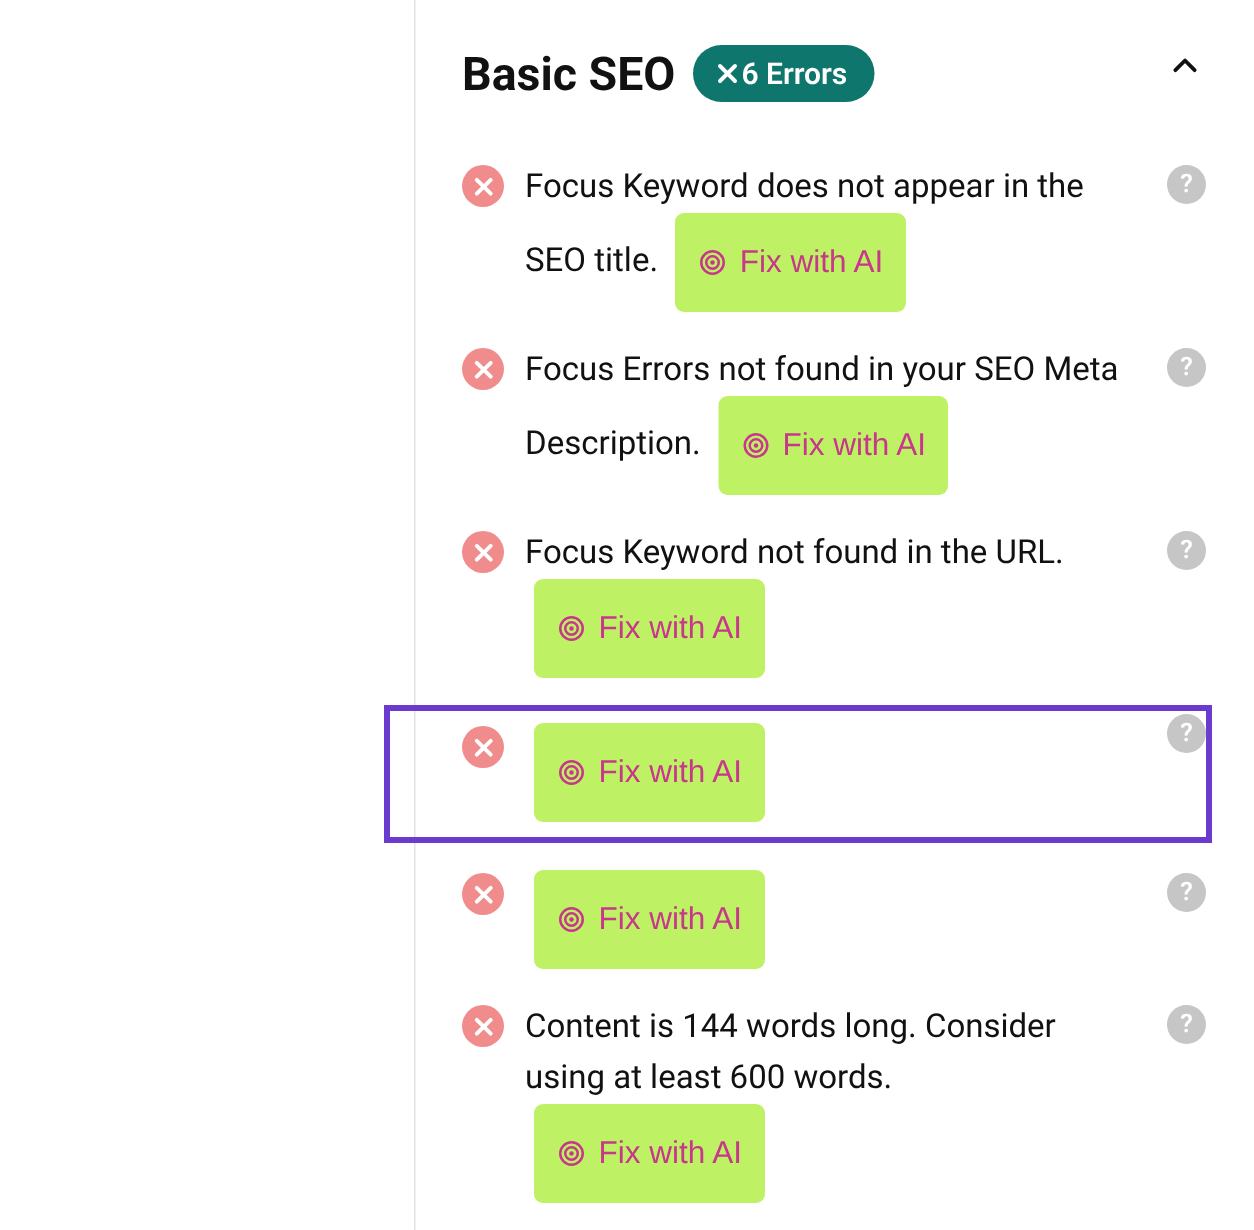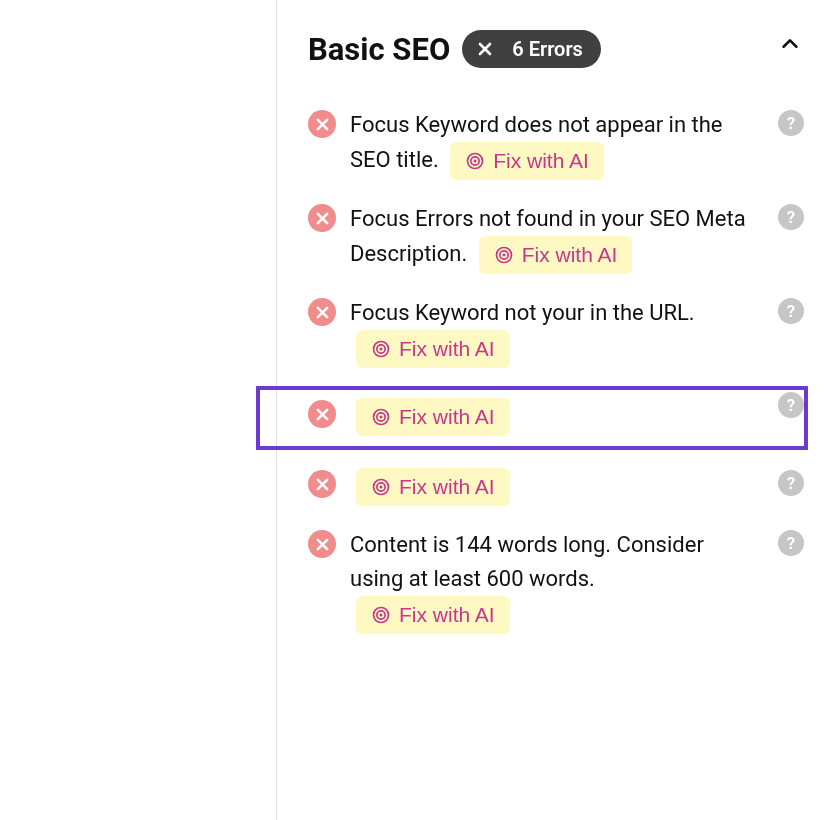--- a/index.html
+++ b/index.html
@@ -39,8 +39,8 @@
     .badge {
       display: inline-flex;
       align-items: center;
-      gap: 18px;
-      background: #404040;
+      gap: 0;
+      background: #0f766e;
       color: #fff;
       font-weight: 600;
       font-size: 20px;

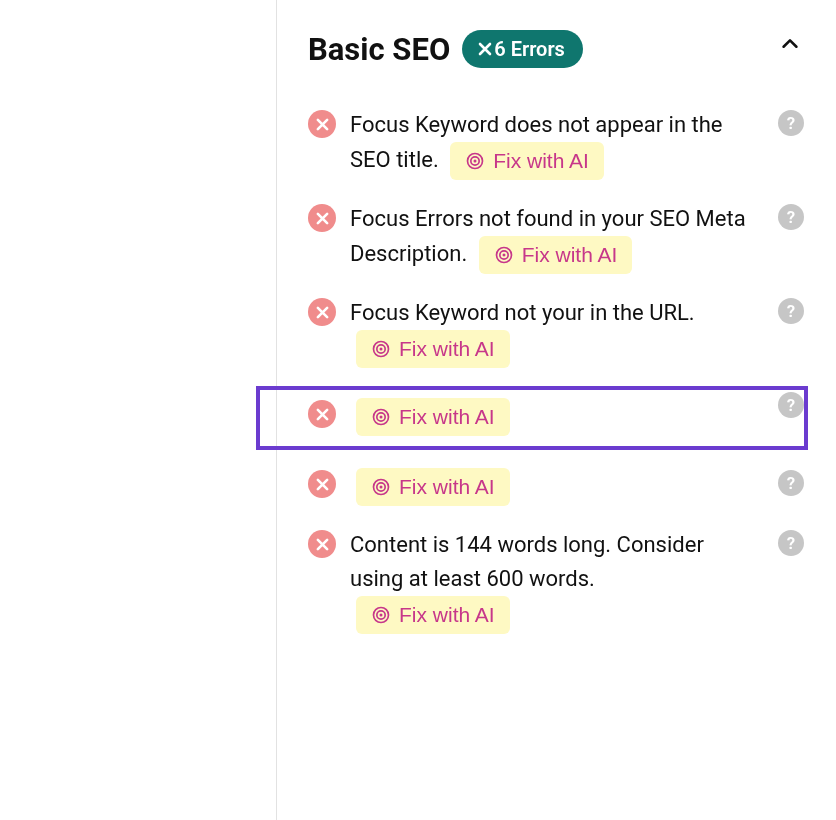--- a/index.html
+++ b/index.html
@@ -110,11 +110,11 @@
       display: inline-flex;
       align-items: center;
       gap: 8px;
-      background: #fef9c3;
+      background: #bef264;
       color: #c7378a;
       font-weight: 500;
       font-size: 21px;
-      padding: 7px 15px;
+      padding: 21px 15px;
       border-radius: 6px;
       cursor: pointer;
       margin-left: 6px;

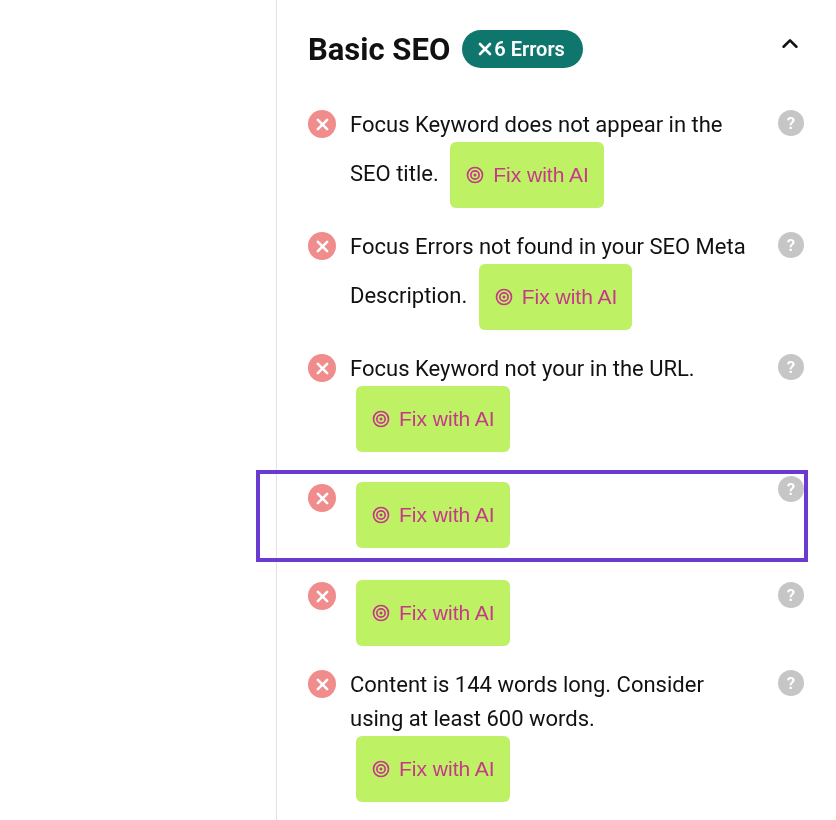--- a/index.html
+++ b/index.html
@@ -219,7 +219,7 @@
           </svg>
     </span>
     <div class="item-body">
-      <span class="item-text">Focus Keyword not your in the URL.</span>
+      <span class="item-text">Focus Keyword not found in the URL.</span>
       <button class="fix-btn">
         <span class="fix-btn-icon">
           <svg viewBox="0 0 24 24">

